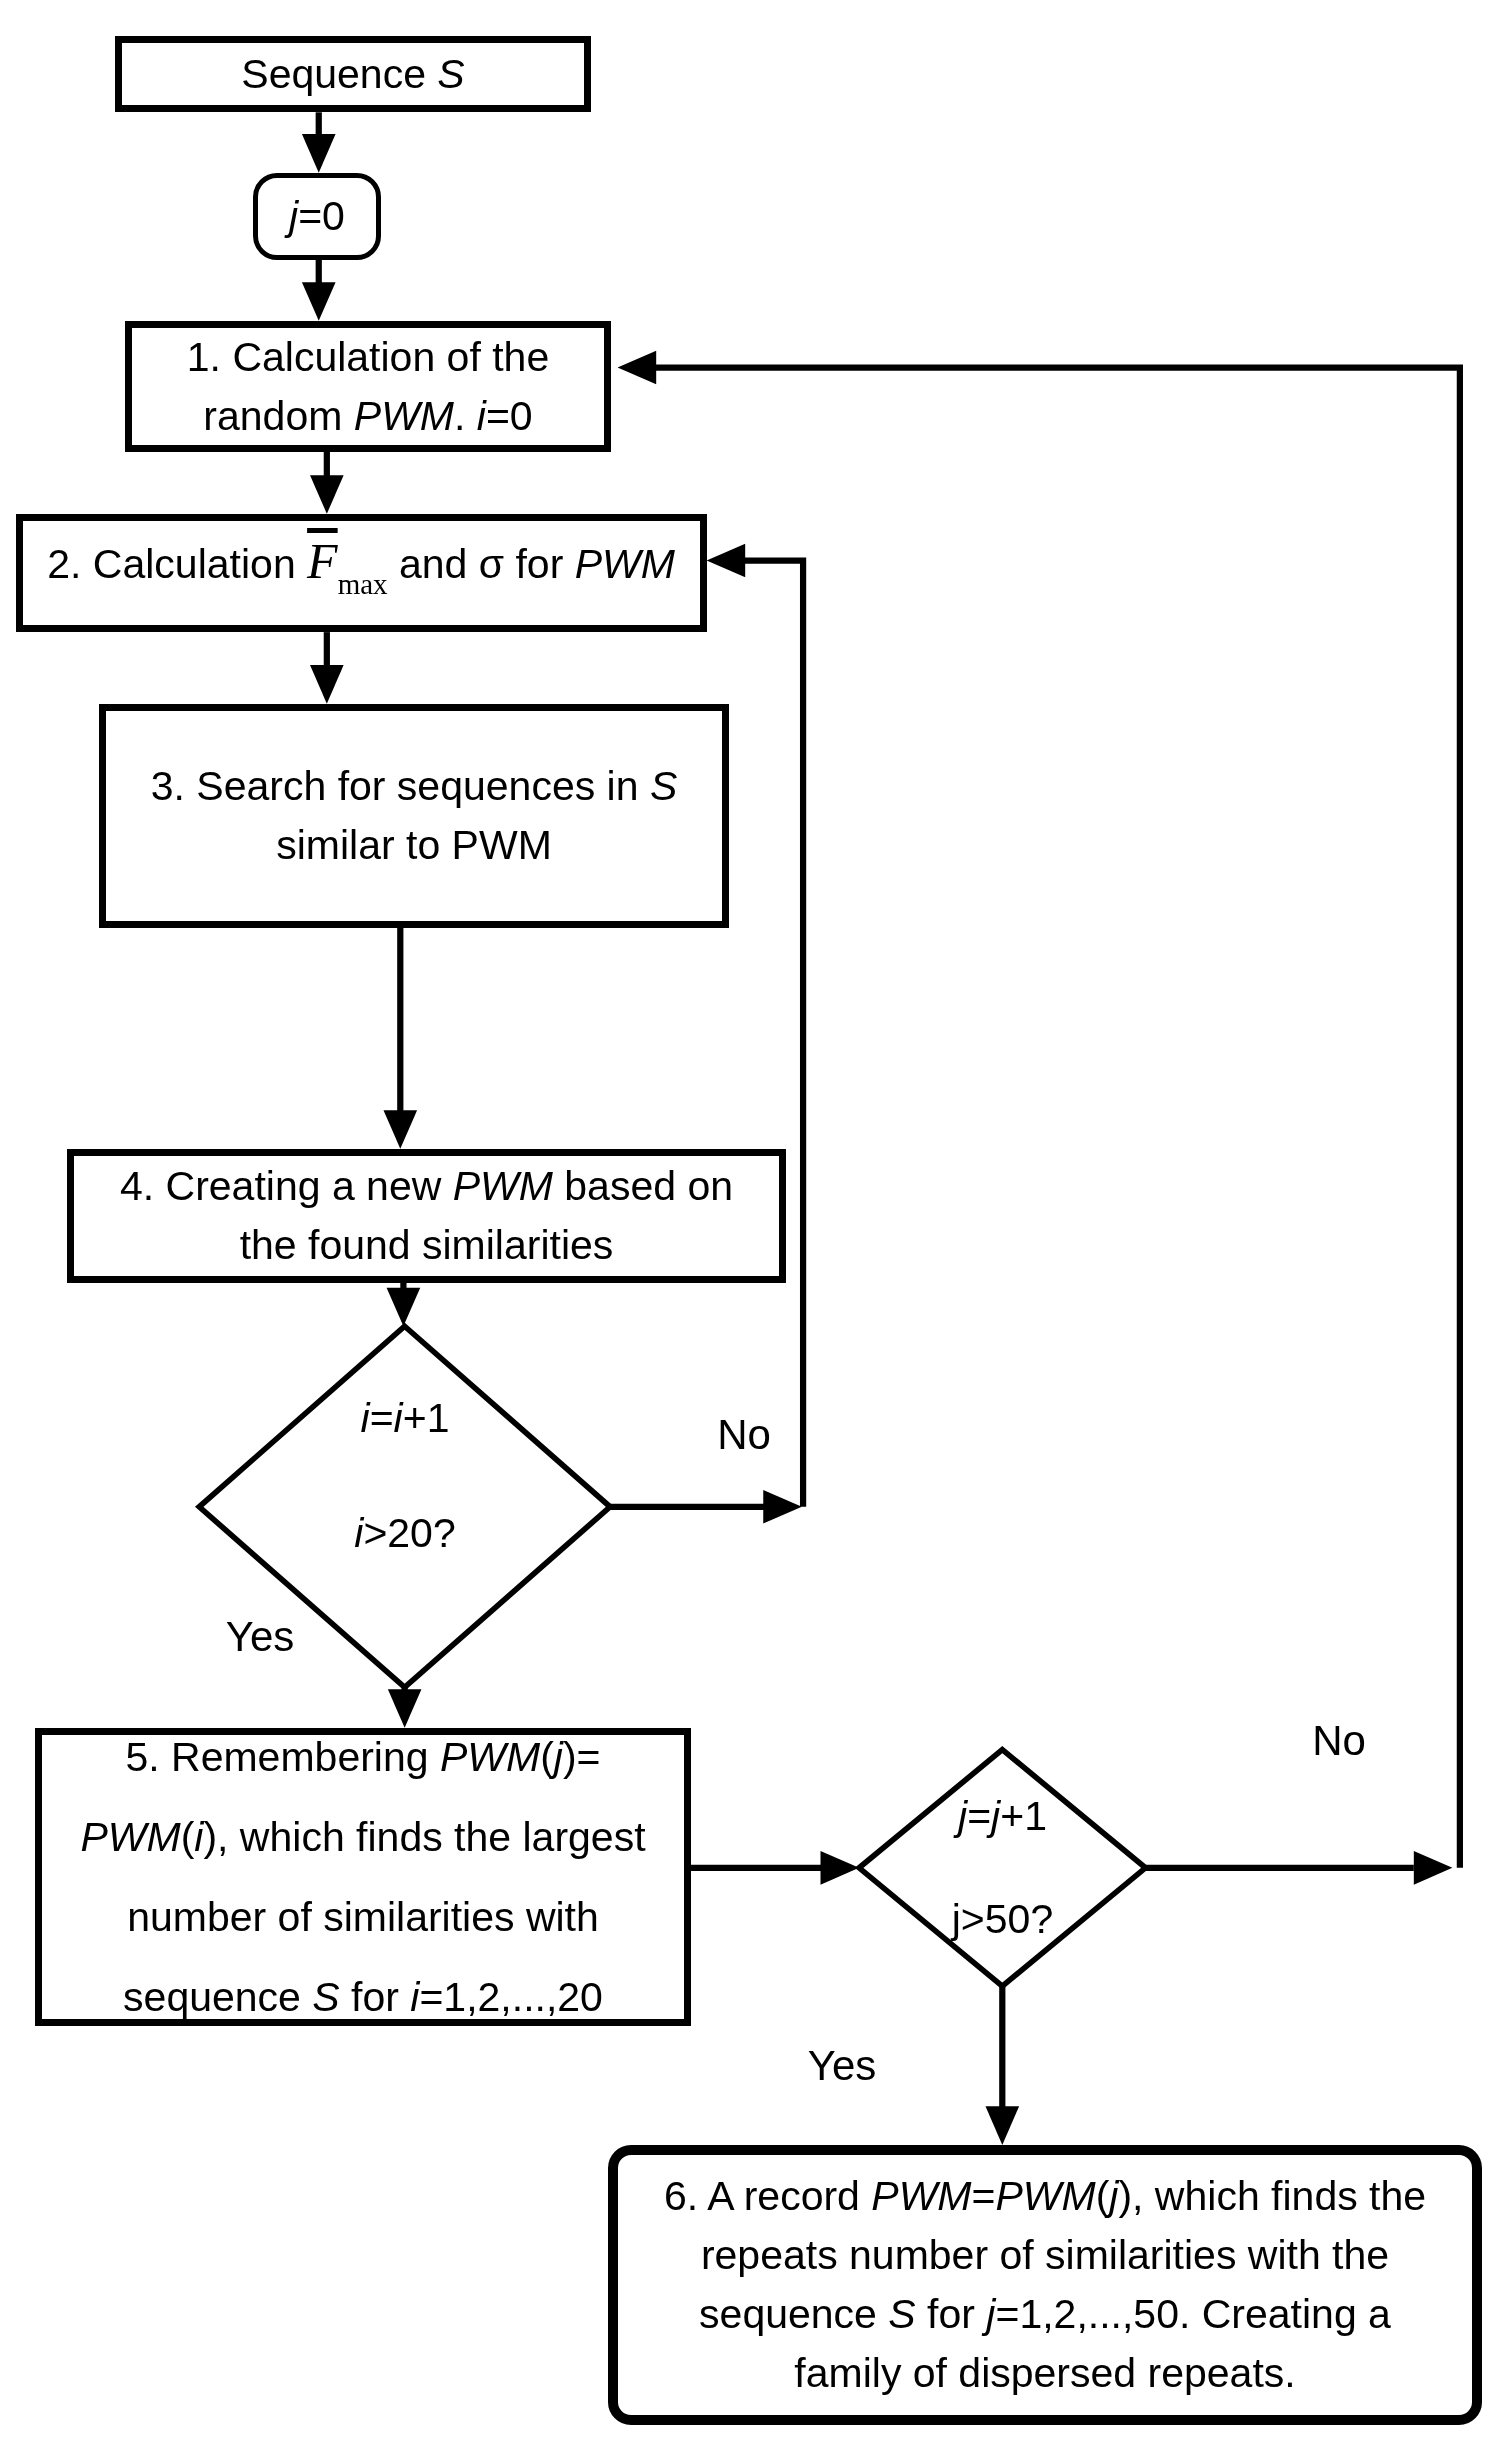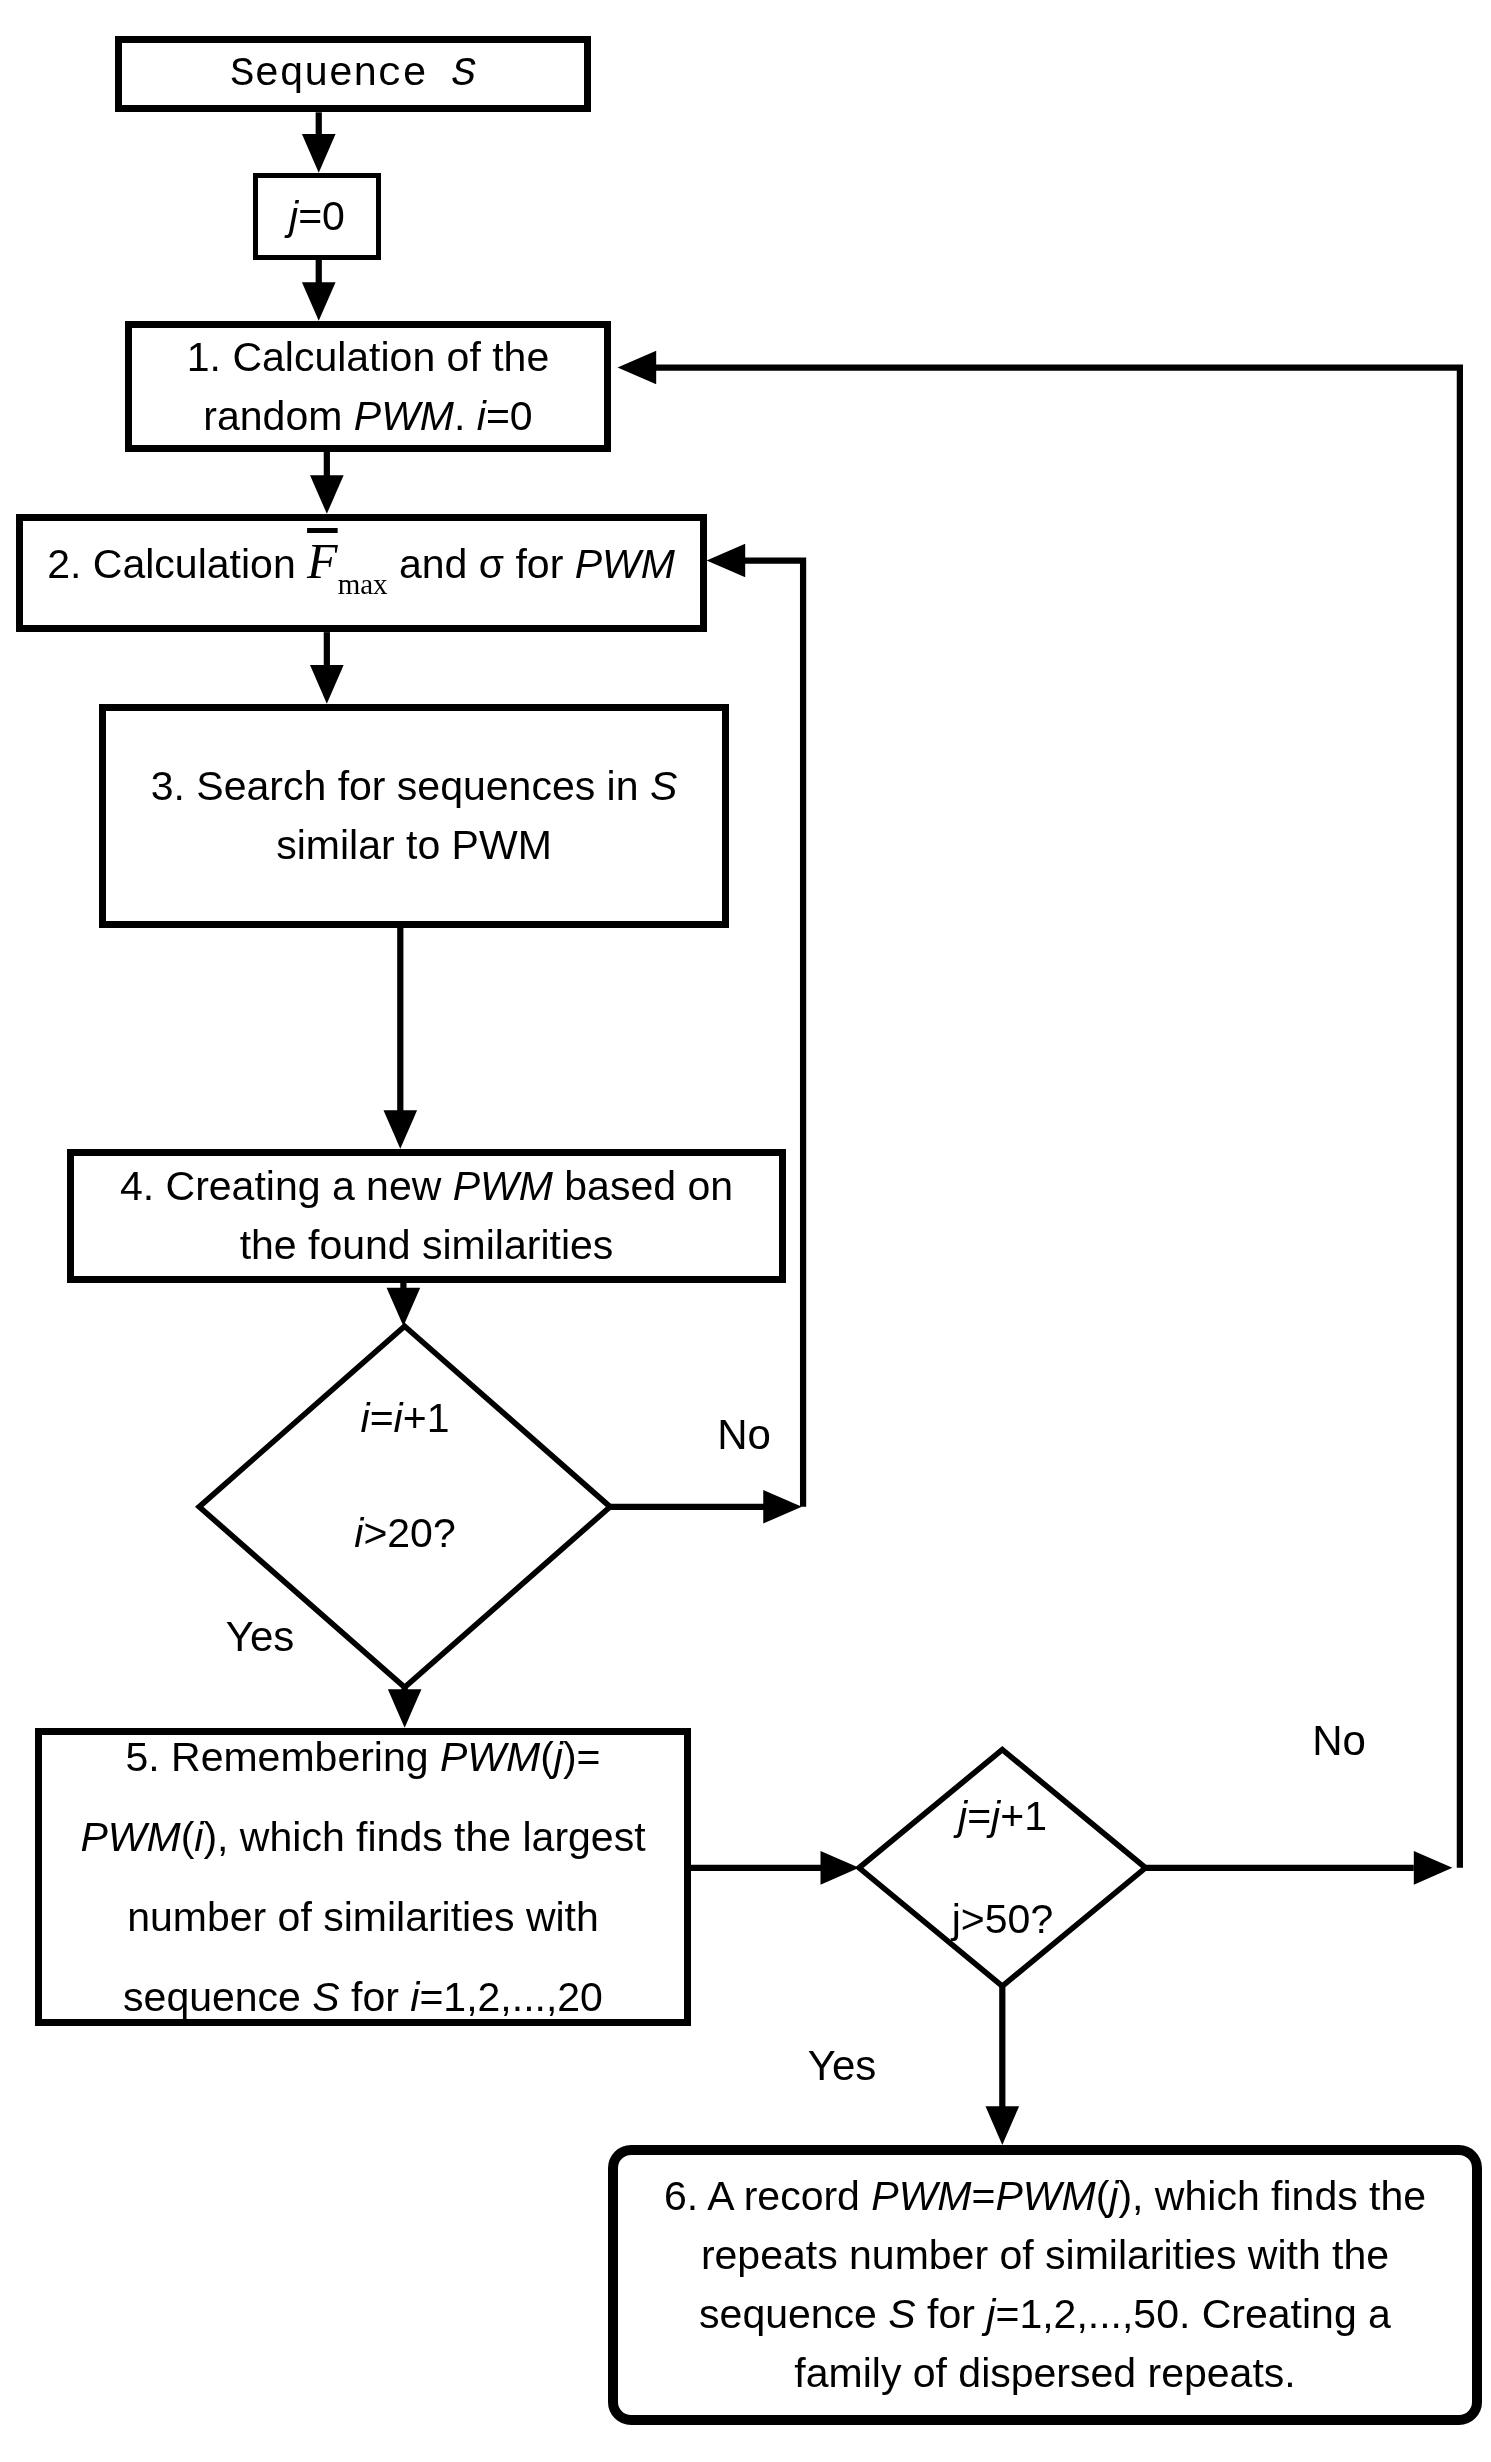--- a/index.html
+++ b/index.html
@@ -65,7 +65,7 @@
     <polygon class="head" points="992,590 1054,563 1054,617"></polygon>
   </svg>
 
-  <div class="node box" style="left:115px;top:36px;width:476px;height:76px;font-family:Liberation Mono, monospace;">
+  <div class="node box" style="left:115px;top:36px;width:476px;height:76px;">
     <div class="line"><span class="r0">Sequence </span><span class="r1">S</span></div>
   </div>
 

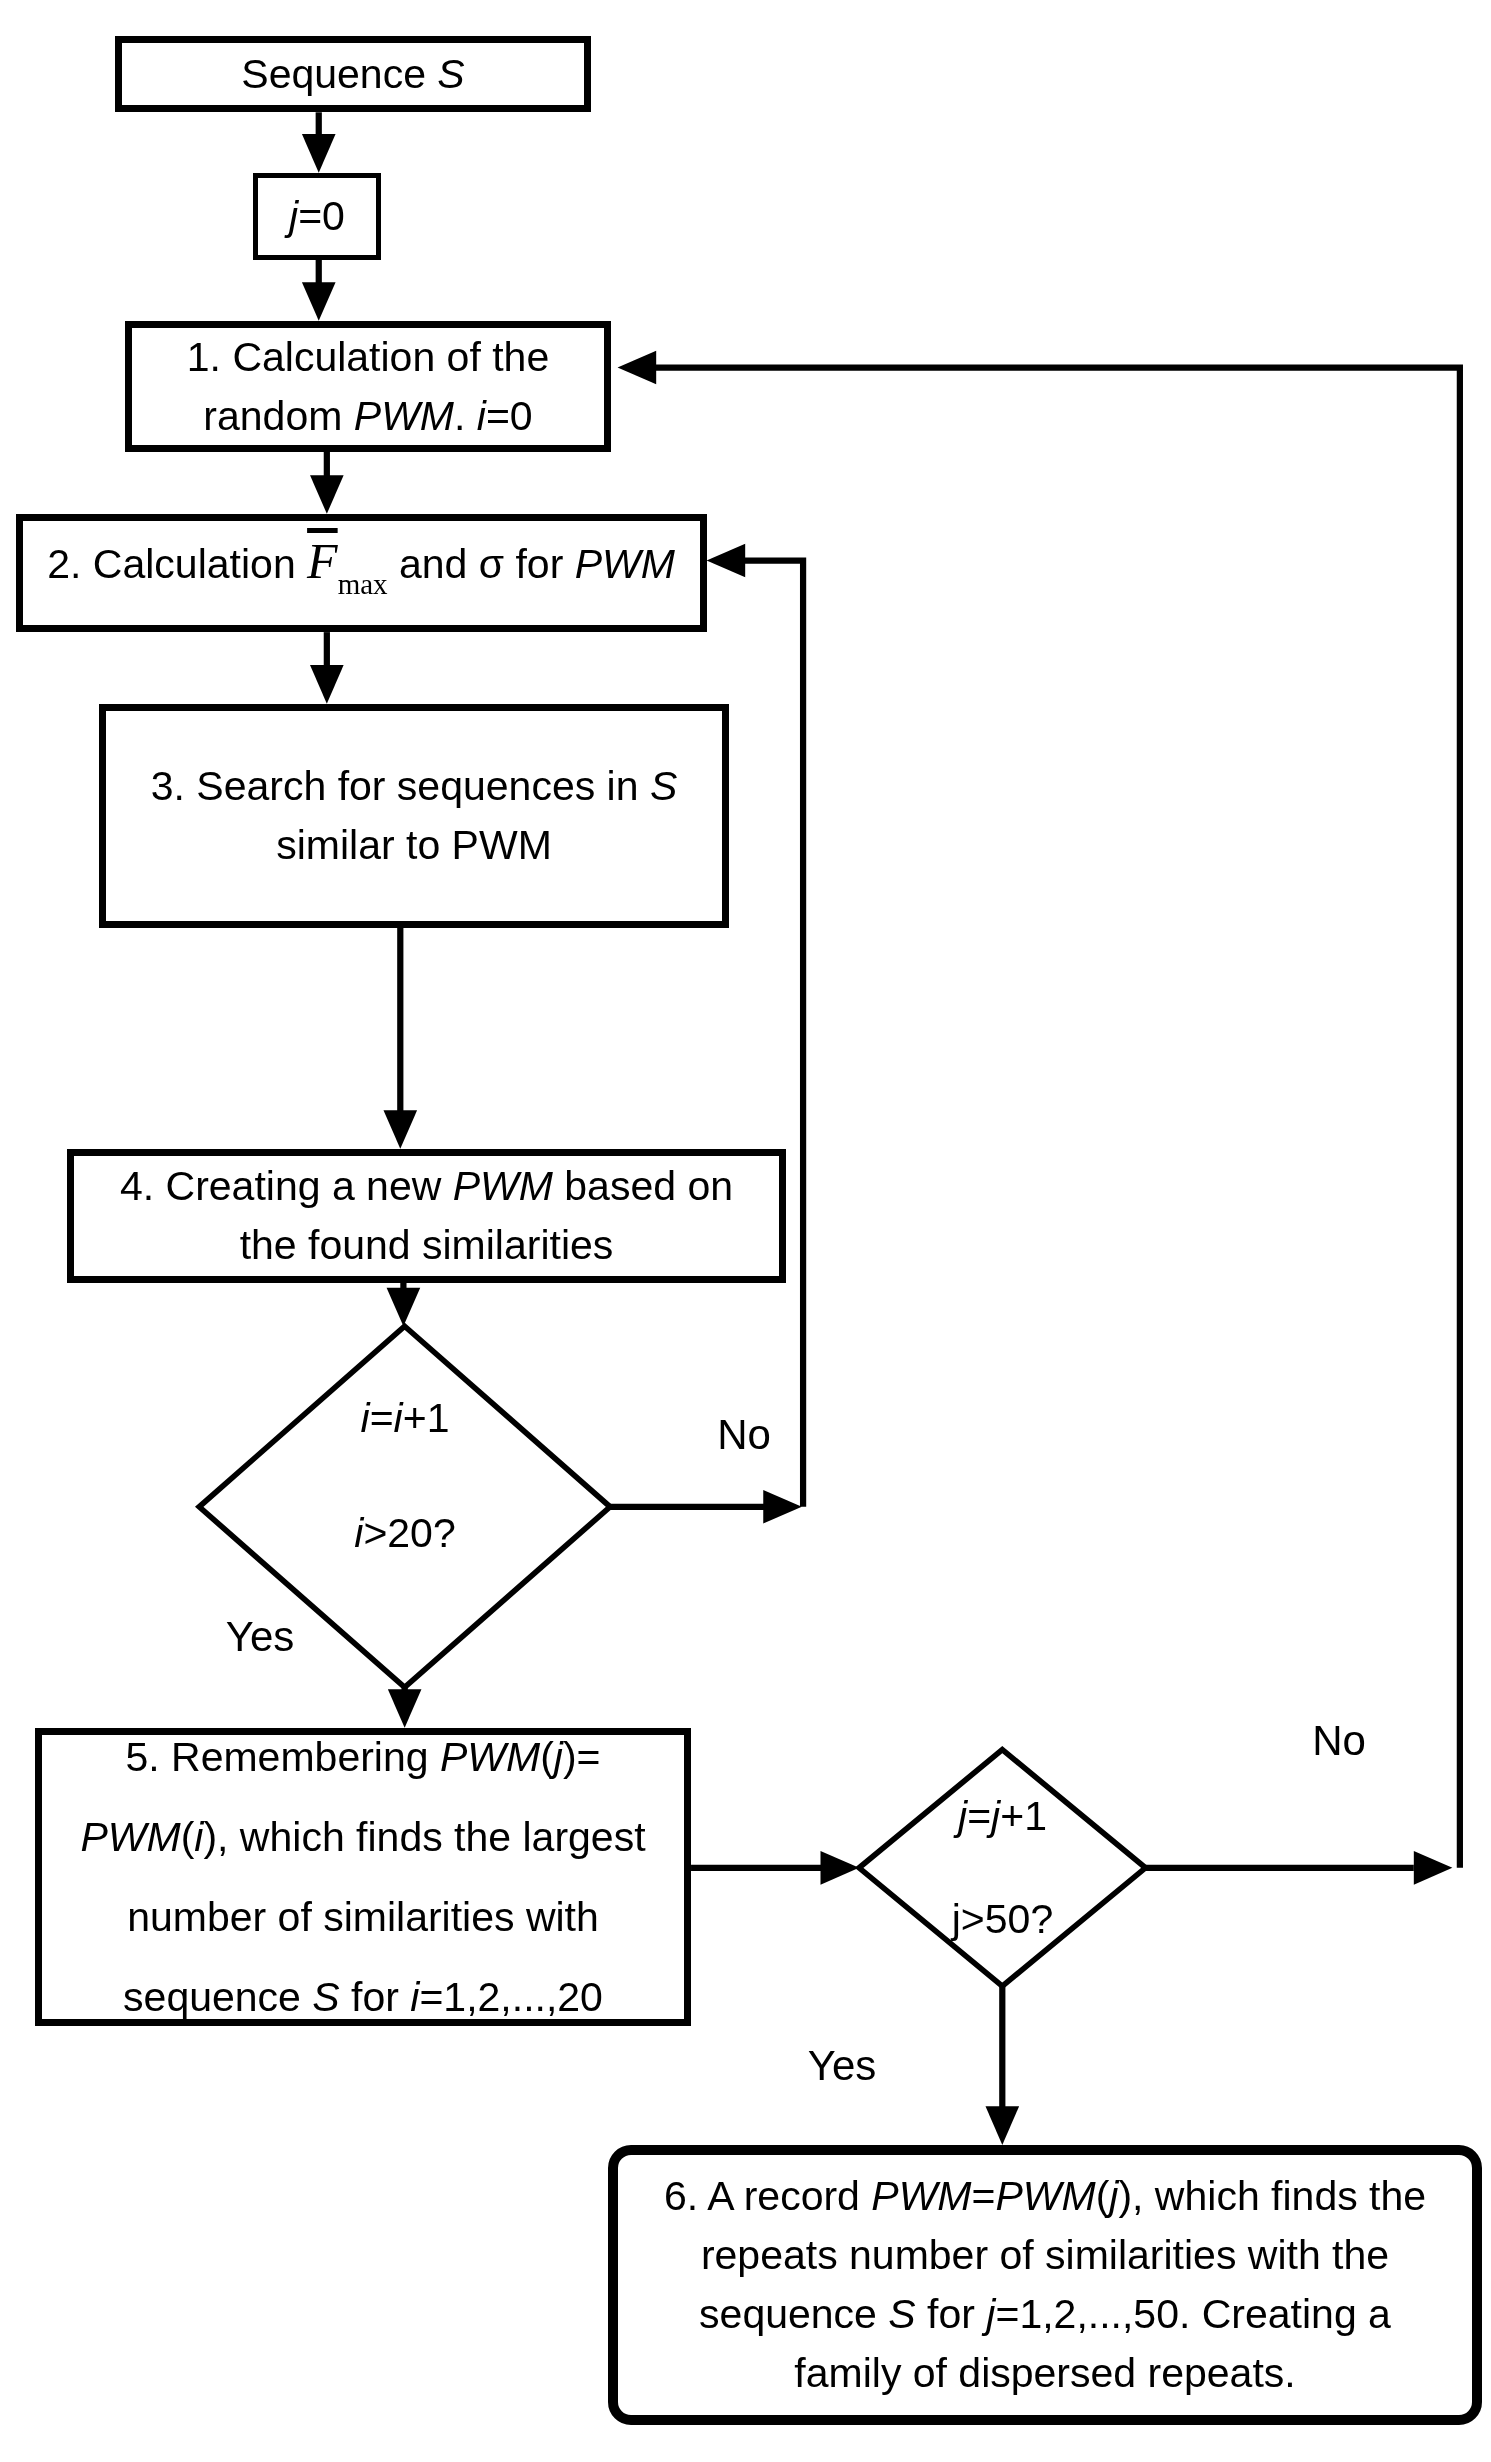--- a/index.html
+++ b/index.html
@@ -8,7 +8,7 @@
   svg.wires{position:absolute;left:0;top:0;width:1491px;height:2462px;}
   .node{position:absolute;background:#fff;display:flex;flex-direction:column;justify-content:center;align-items:center;text-align:center;box-sizing:border-box;}
   .box{border:7.5px solid #000;}
-  .thin{border-width:5.6px;}
+  .thin{border-width:5.6px;border-radius:24px;}
   .thick{border-width:10px;border-radius:23px;}
   .dtext{position:absolute;display:flex;flex-direction:column;justify-content:space-between;align-items:center;text-align:center;background:transparent;}
   .line{font-size:41px;line-height:59px;white-space:nowrap;}

